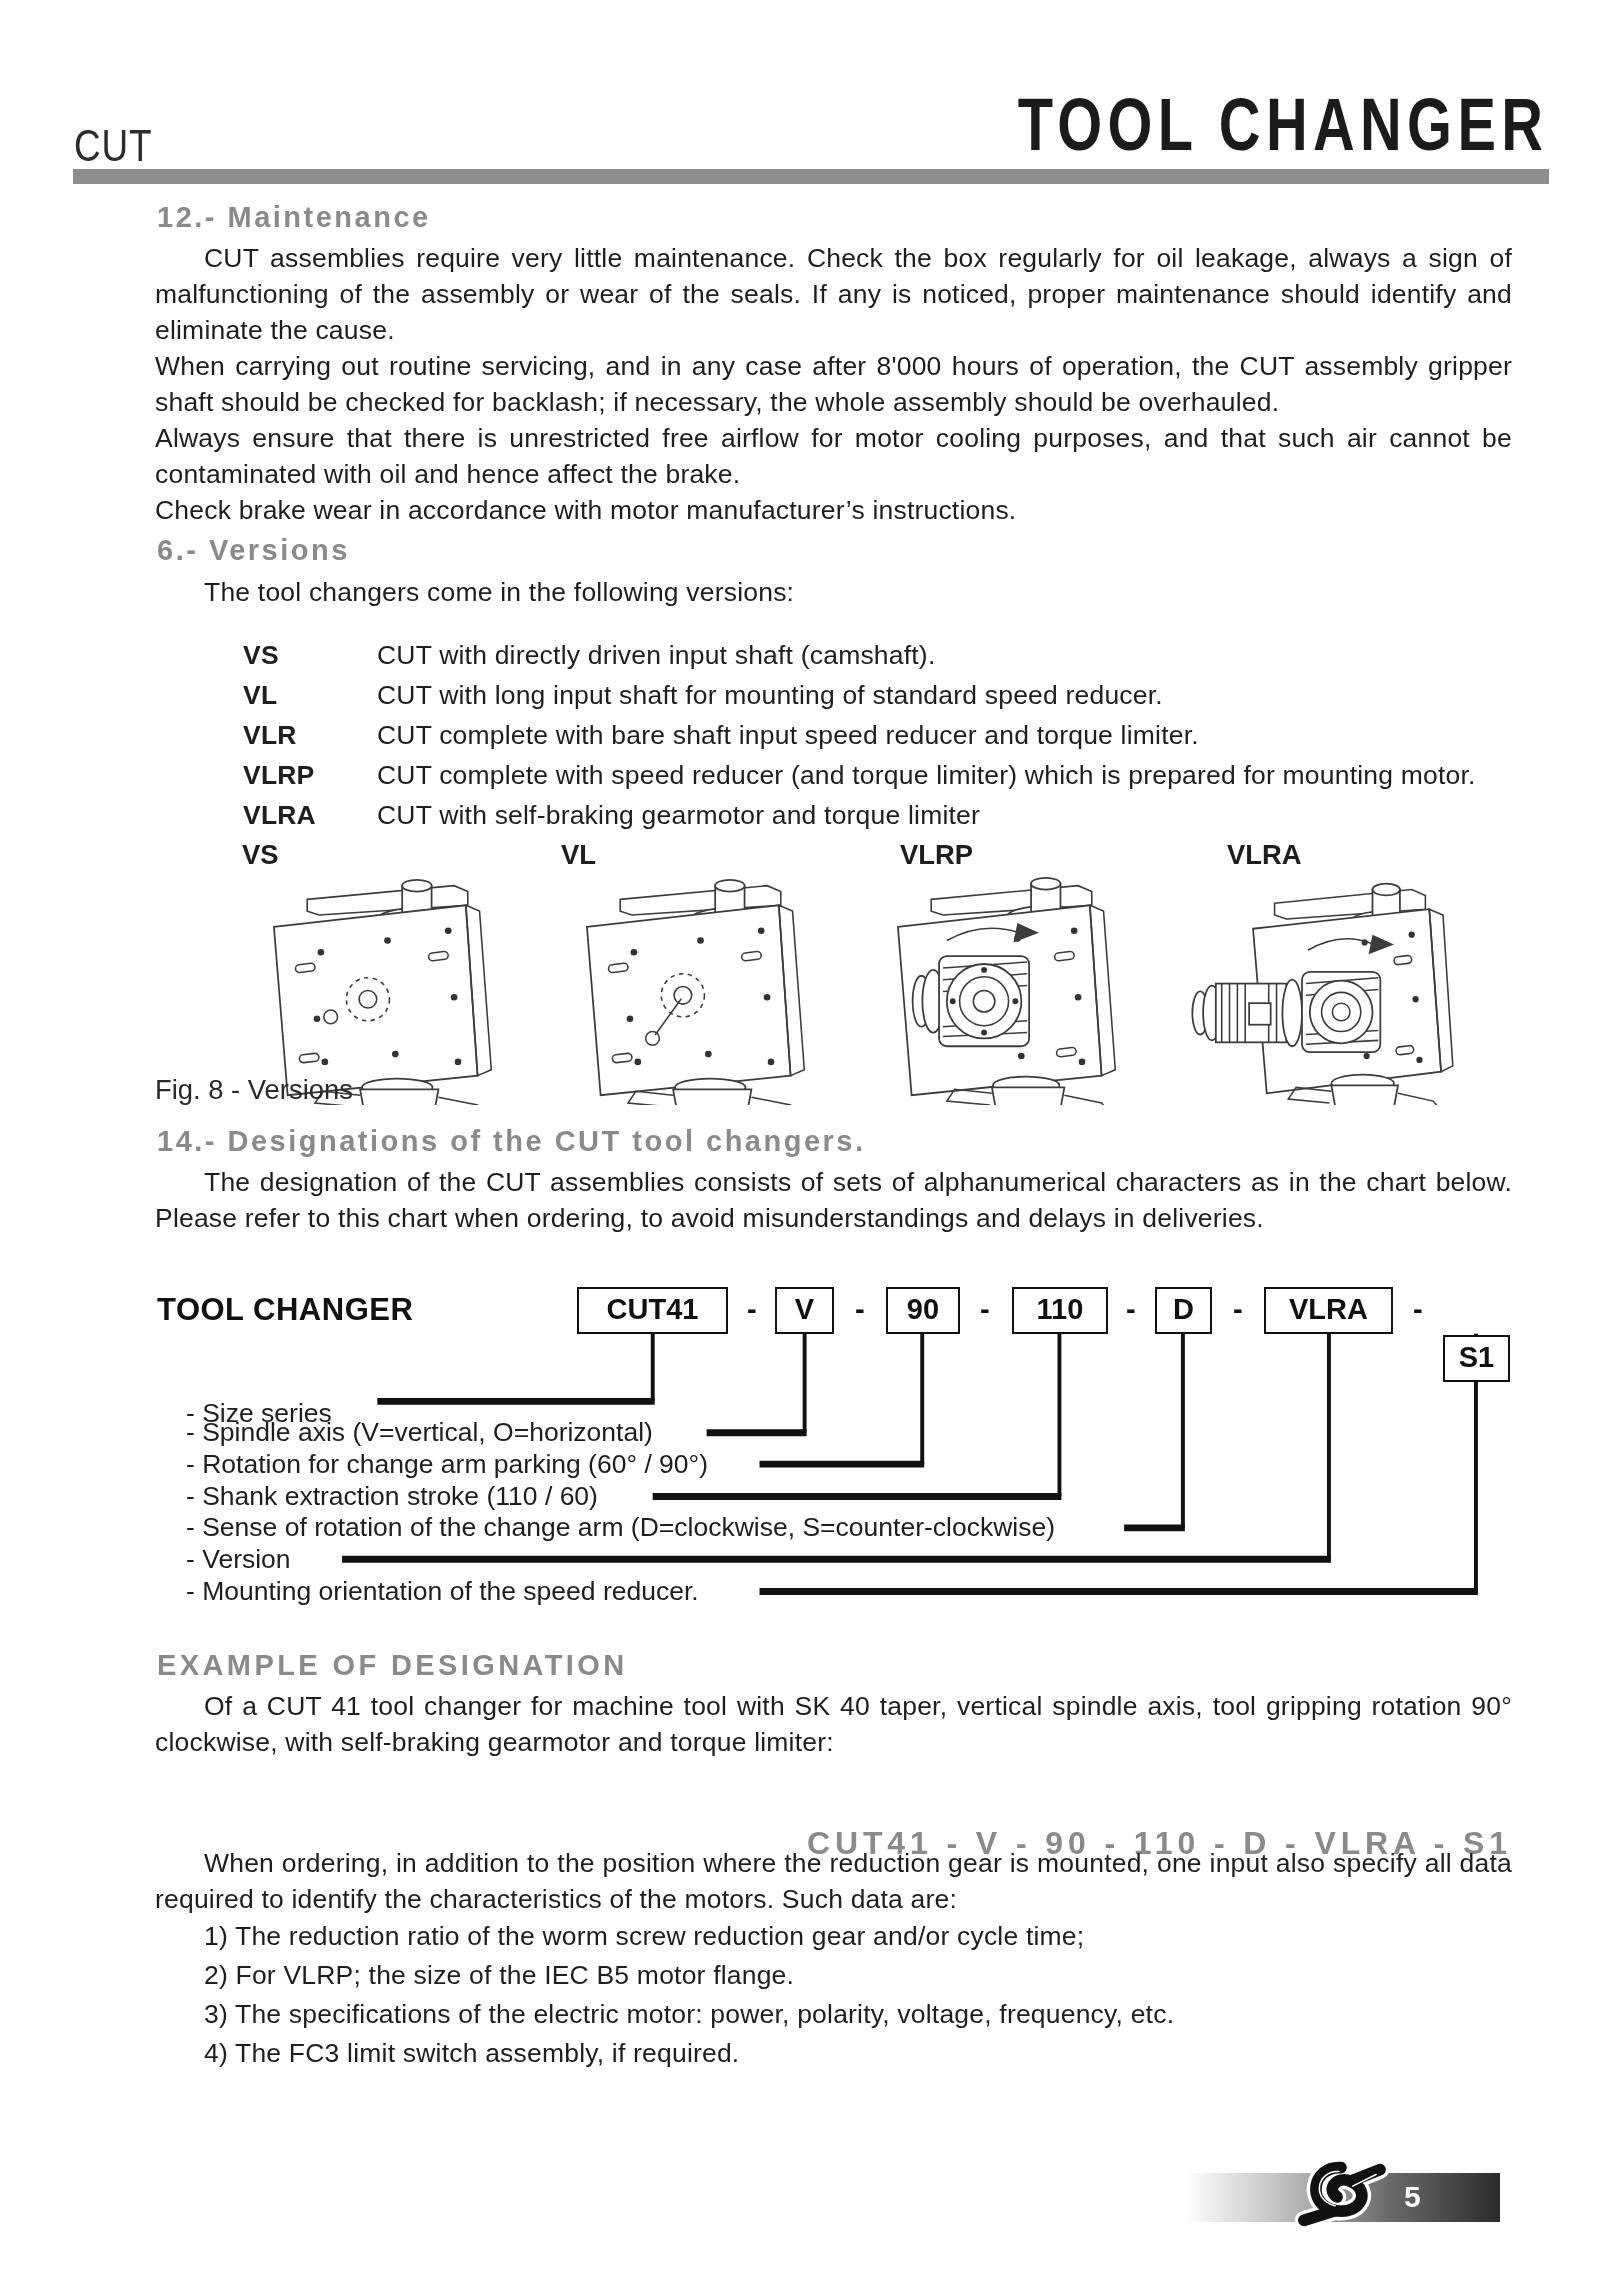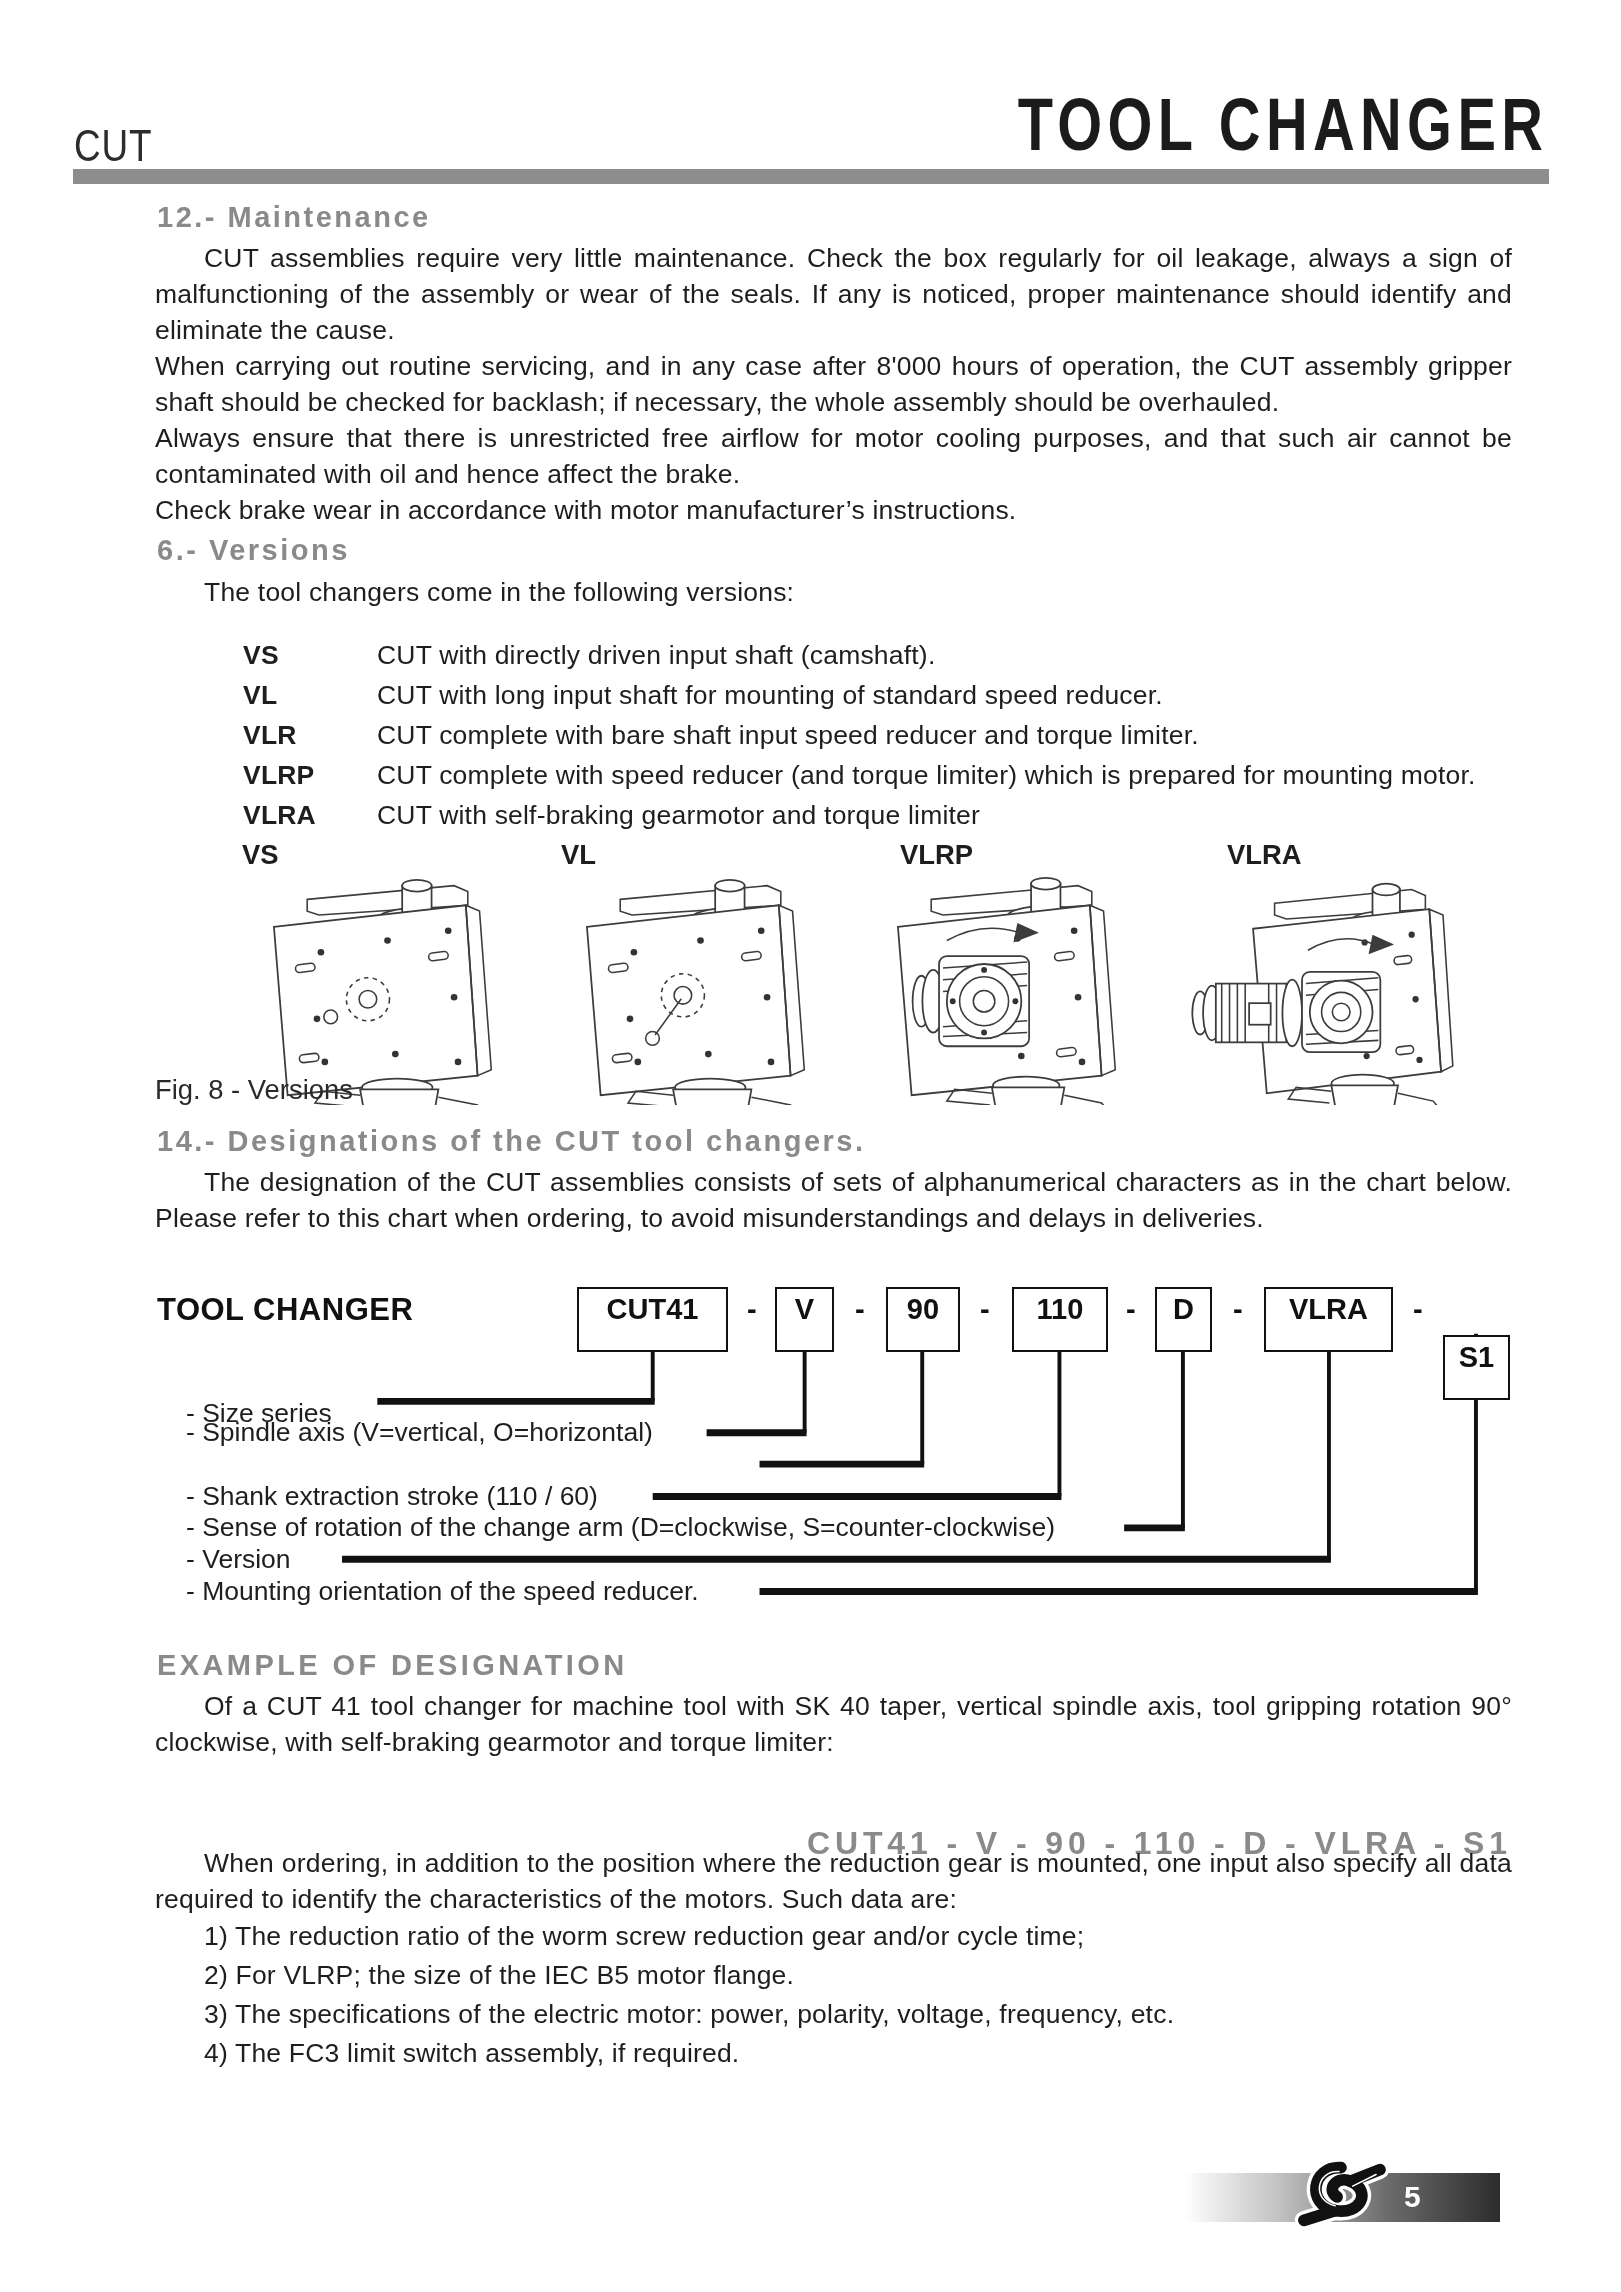--- a/index.html
+++ b/index.html
@@ -35,7 +35,7 @@
   .chart{position:absolute; left:0; top:1274px; width:1621px; height:345px;}
   .chart-title{position:absolute; left:157px; top:17.6px; font-size:31px; font-weight:700;
                letter-spacing:0.5px; color:#111; white-space:nowrap;}
-  .dbox{position:absolute; top:12.7px; height:65px; border:2.9px solid #111; box-sizing:border-box;
+  .dbox{position:absolute; top:12.7px; height:47px; border:2.9px solid #111; box-sizing:border-box;
         font-size:29px; font-weight:700; color:#111; text-align:center; line-height:41px; background:#fff;}
   .dsep{position:absolute; top:12.7px; height:47px; line-height:45px; width:19.6px; text-align:center;
         font-size:29px; font-weight:700; color:#111;}

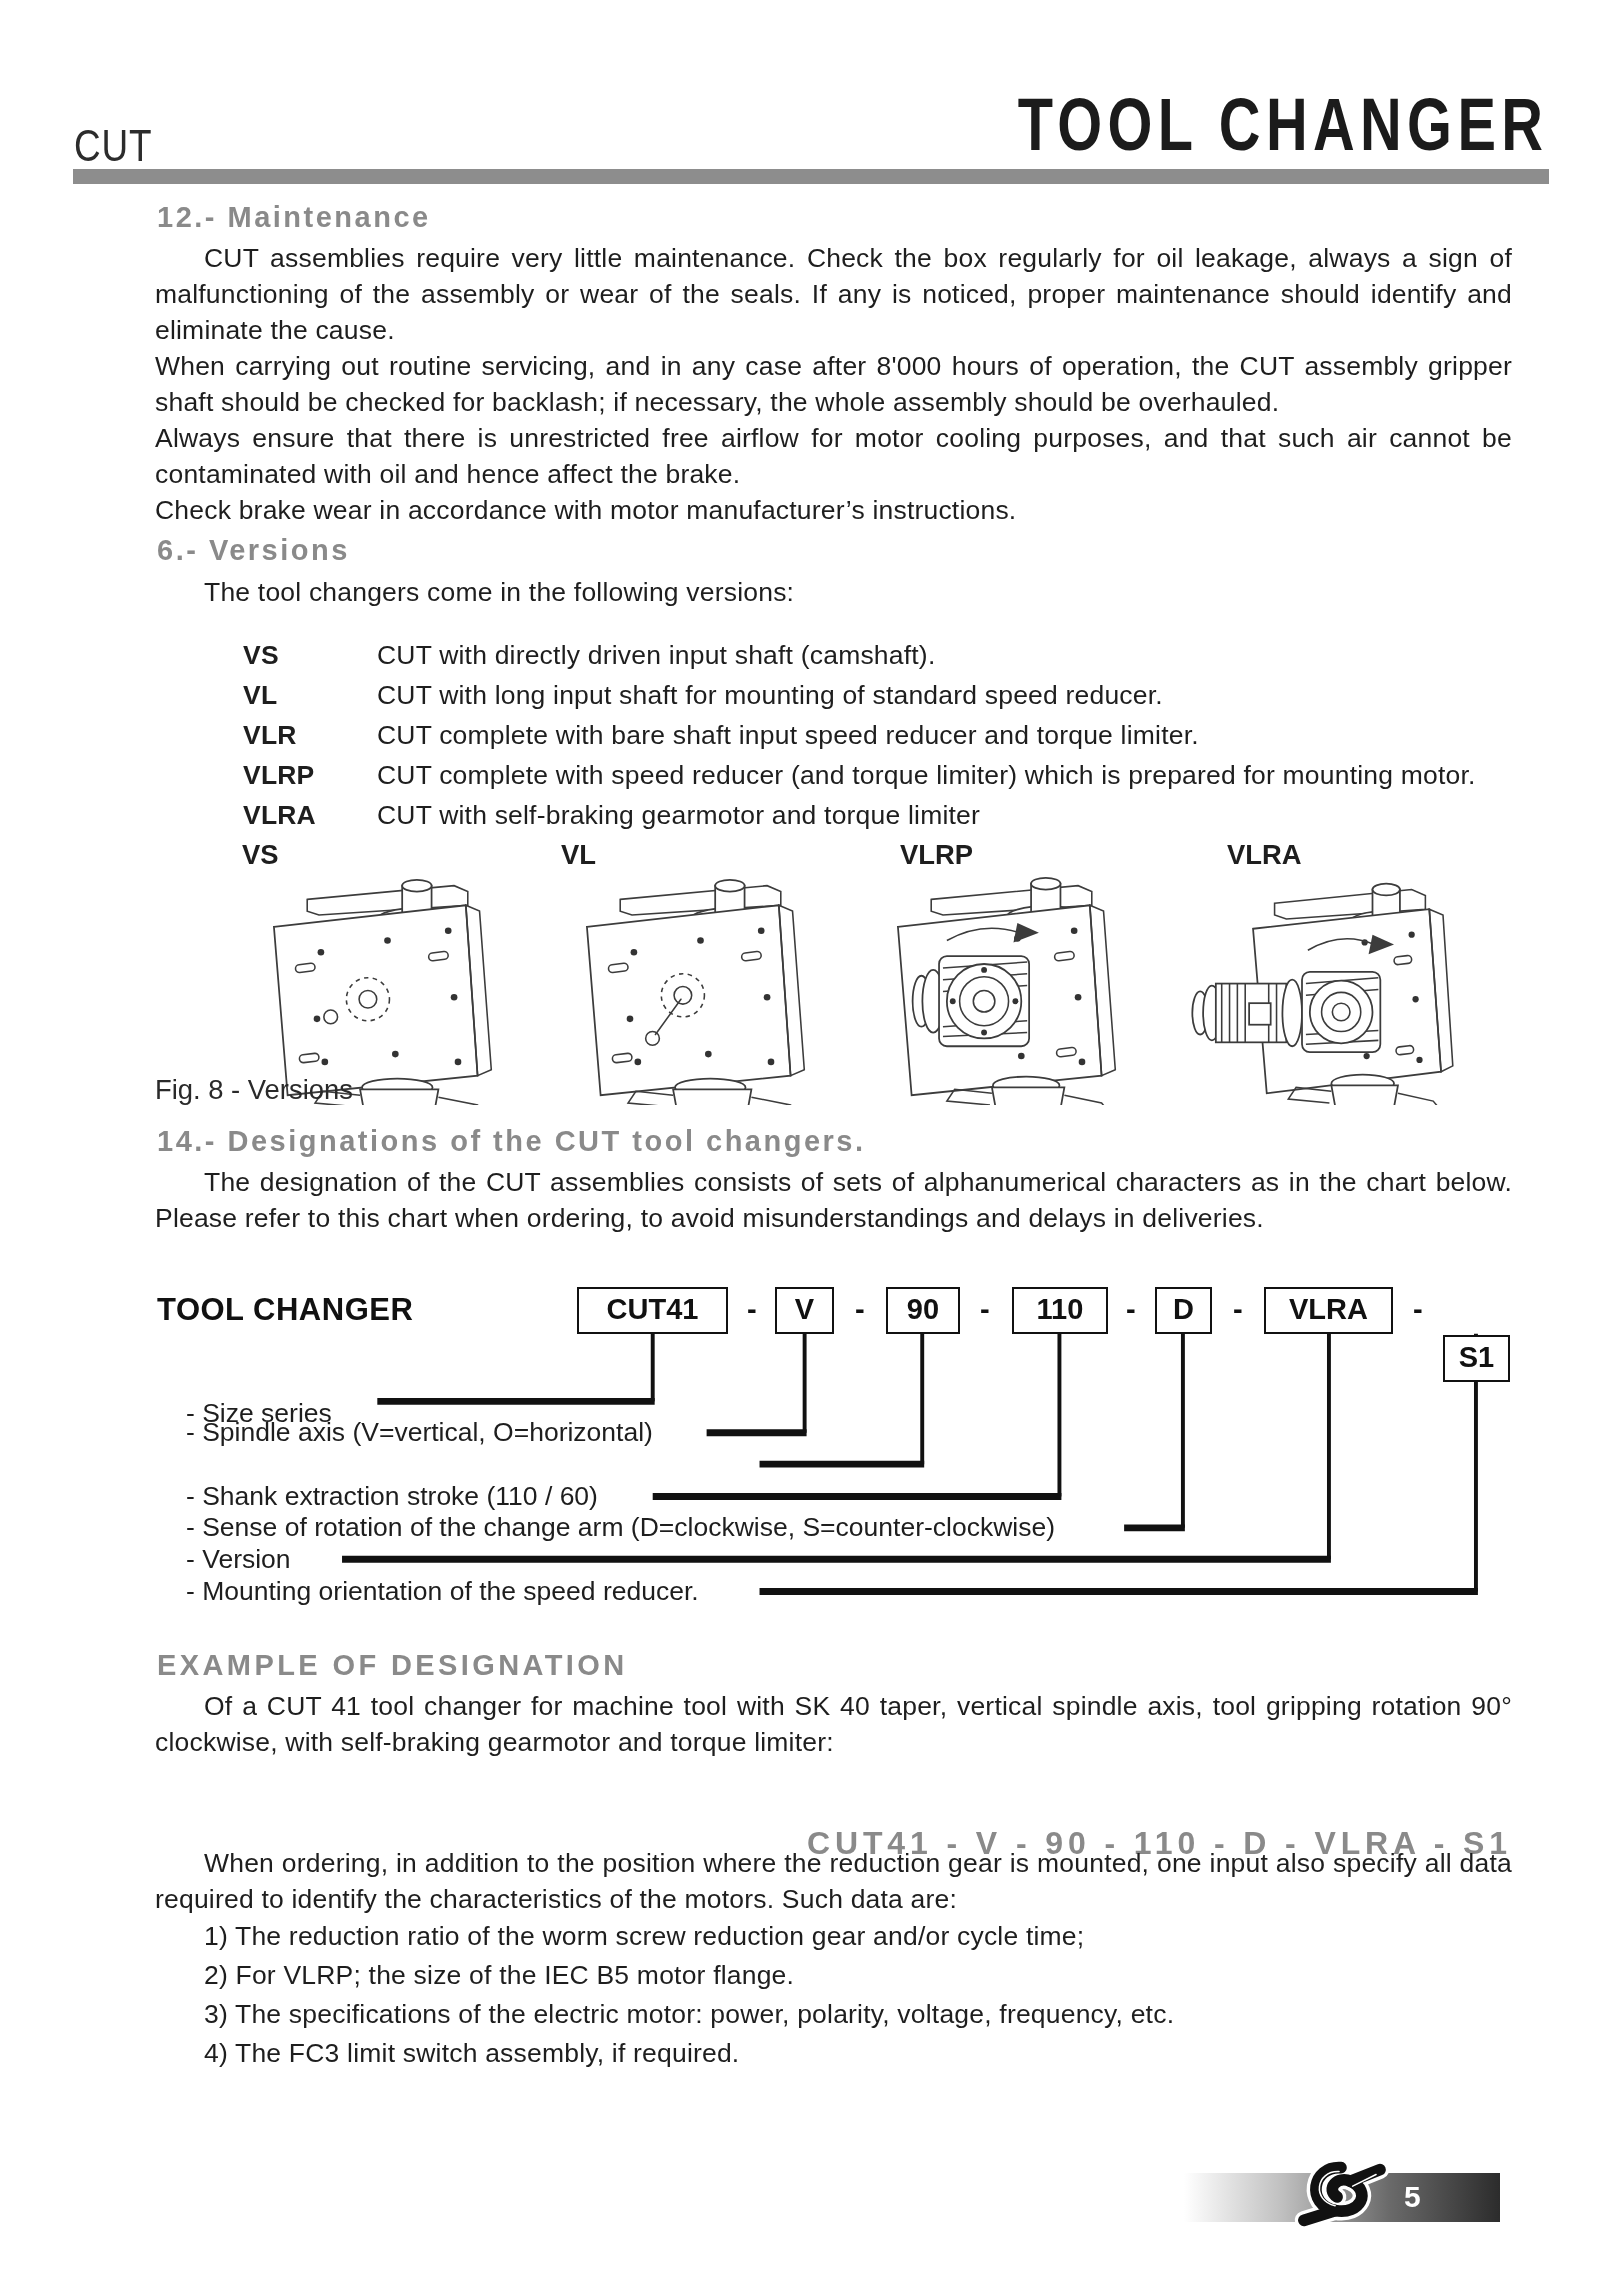--- a/index.html
+++ b/index.html
@@ -302,6 +302,7 @@
 
     <div class="legend-item" style="top:110px;margin-top:12px;">- Size series</div>
     <div class="legend-item" style="top:141px;">- Spindle axis (V=vertical, O=horizontal)</div>
+    <div class="legend-item" style="top:173px;">- Rotation for change arm parking (60° / 90°)</div>
     <div class="legend-item" style="top:205px;">- Shank extraction stroke (110 / 60)</div>
     <div class="legend-item" style="top:236px;">- Sense of rotation of the change arm (D=clockwise, S=counter-clockwise)</div>
     <div class="legend-item" style="top:268px;">- Version</div>

